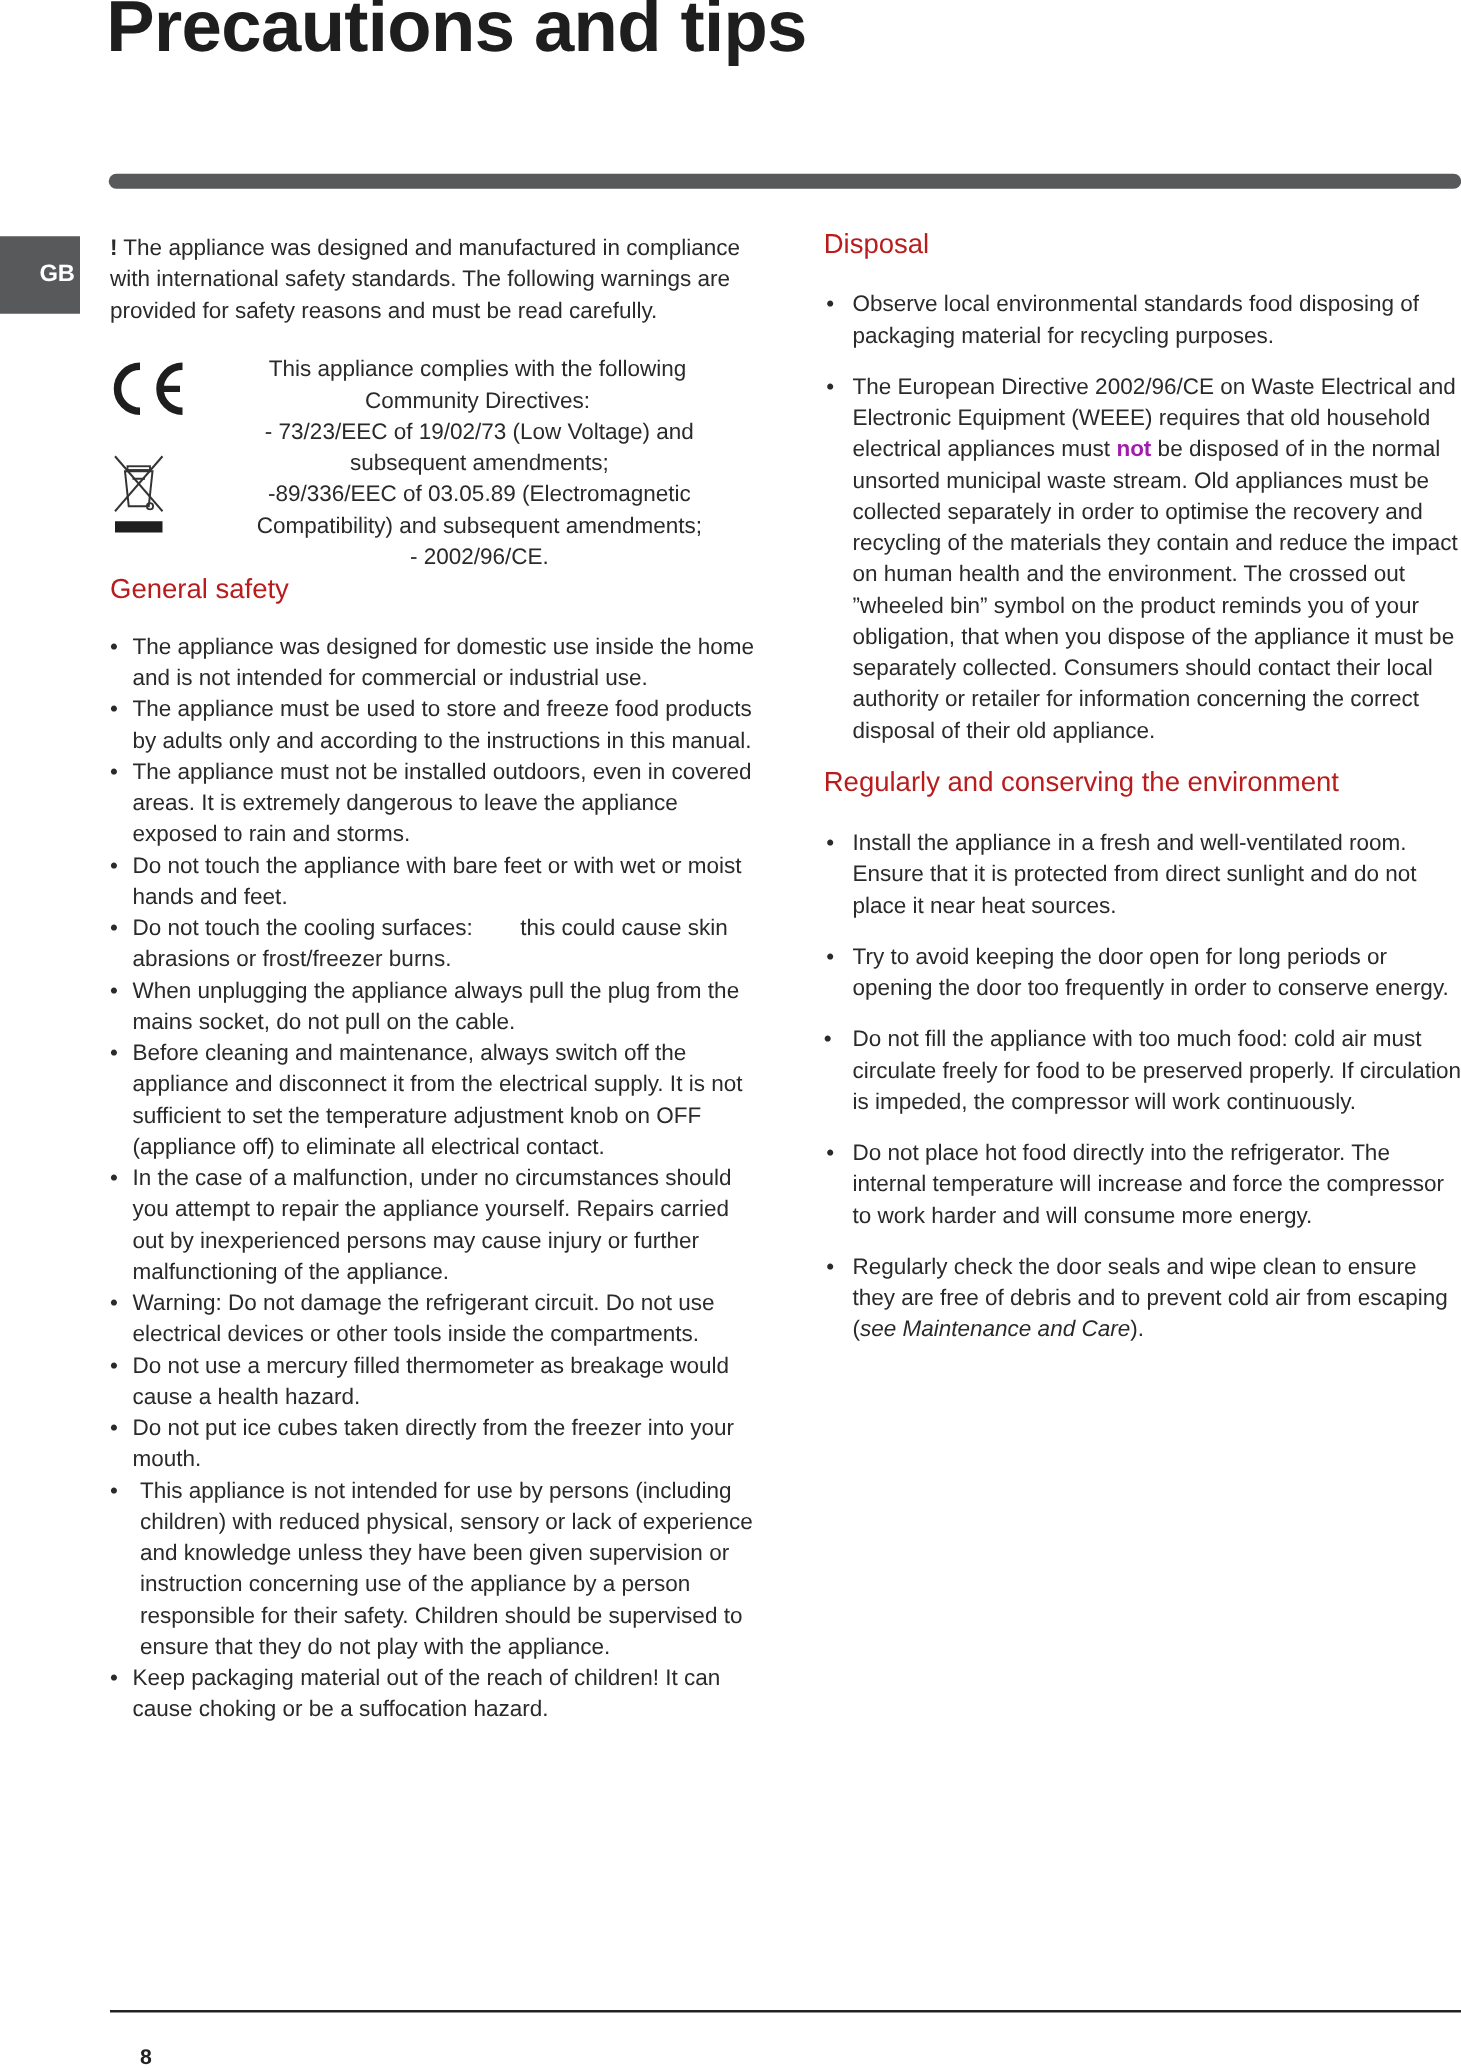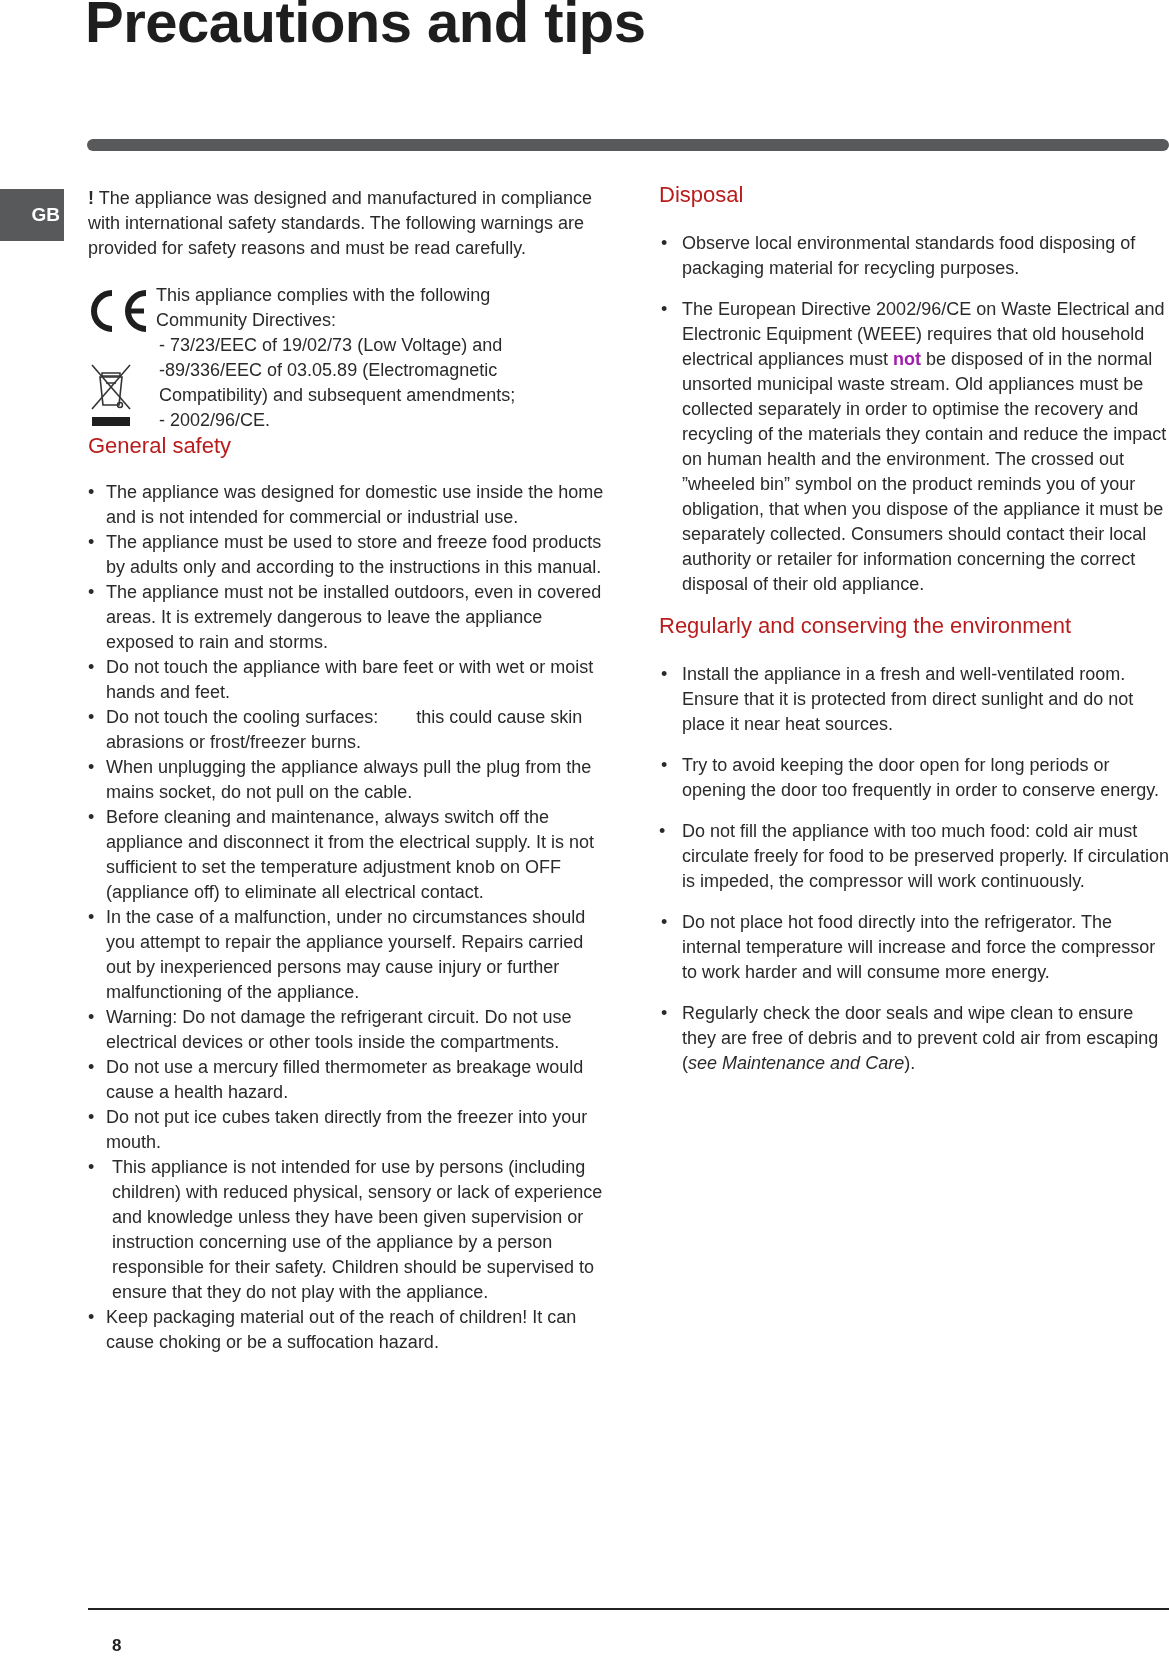--- a/index.html
+++ b/index.html
@@ -10,7 +10,7 @@
                 font-size:58px; letter-spacing:-0.5px; color:#1e1e1e; line-height:72px; }
   .top-rule { position:absolute; left:87px; top:139px; width:1082px; height:12px;
               background:#58595b; border-radius:6px; }
-  .lang-tab { position:absolute; left:0; top:189px; width:64px; height:52px;
+  .lang-tab { position:absolute; left:0; top:189px; width:64px; height:62px;
               background:#58595b; color:#ffffff; font-weight:bold; font-size:19px;
               display:flex; align-items:center; justify-content:flex-end; padding-right:4px;
               box-sizing:border-box; }

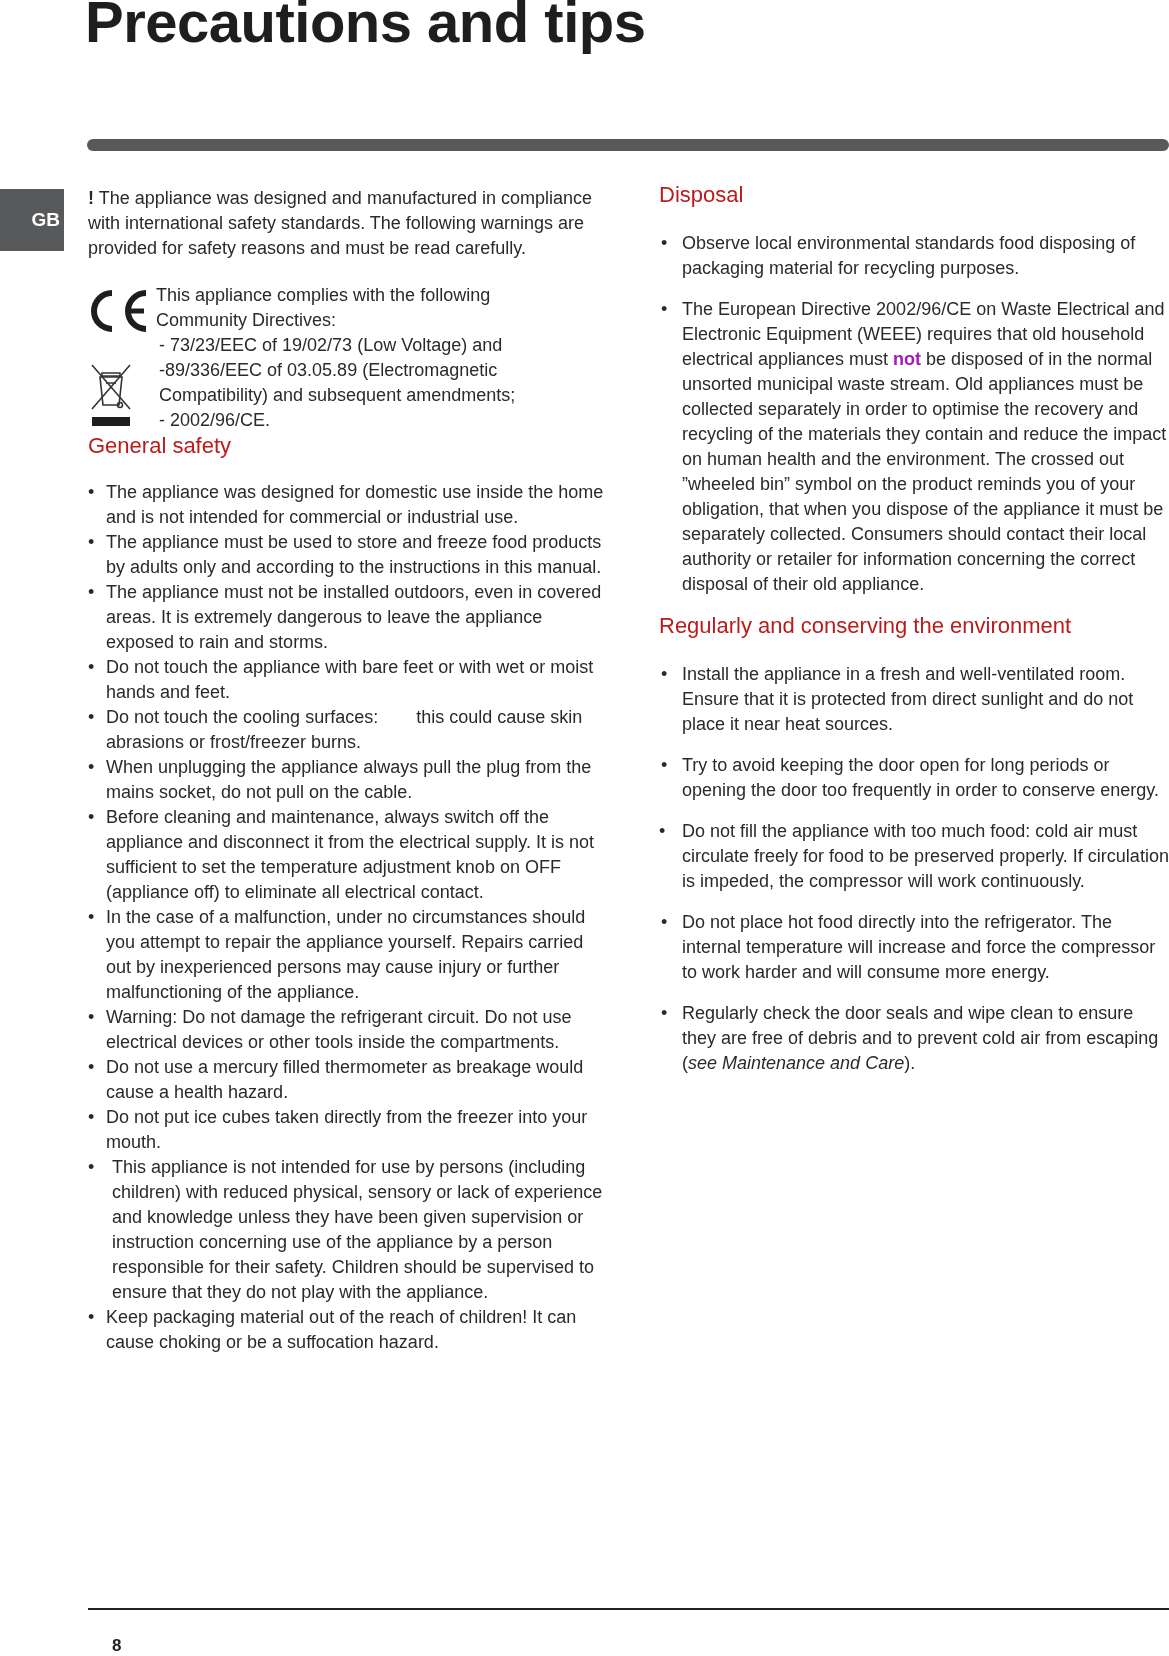--- a/index.html
+++ b/index.html
@@ -22,7 +22,7 @@
   .directives { position:relative; margin-top:22px; padding-left:68px; }
   .directives .ce-icon { position:absolute; left:0; top:6px; width:64px; height:44px; }
   .directives .bin-icon { position:absolute; left:2px; top:80px; width:44px; height:66px; }
-  .directives .line { display:block; }
+  .directives .line { display:block;text-align:center; }
   .directives .indent { padding-left:3px; }
   h2.section { font-weight:normal; font-size:22px; color:#b91c1c; margin:0; line-height:25px; }
   .gs-heading { margin-top:48px; }

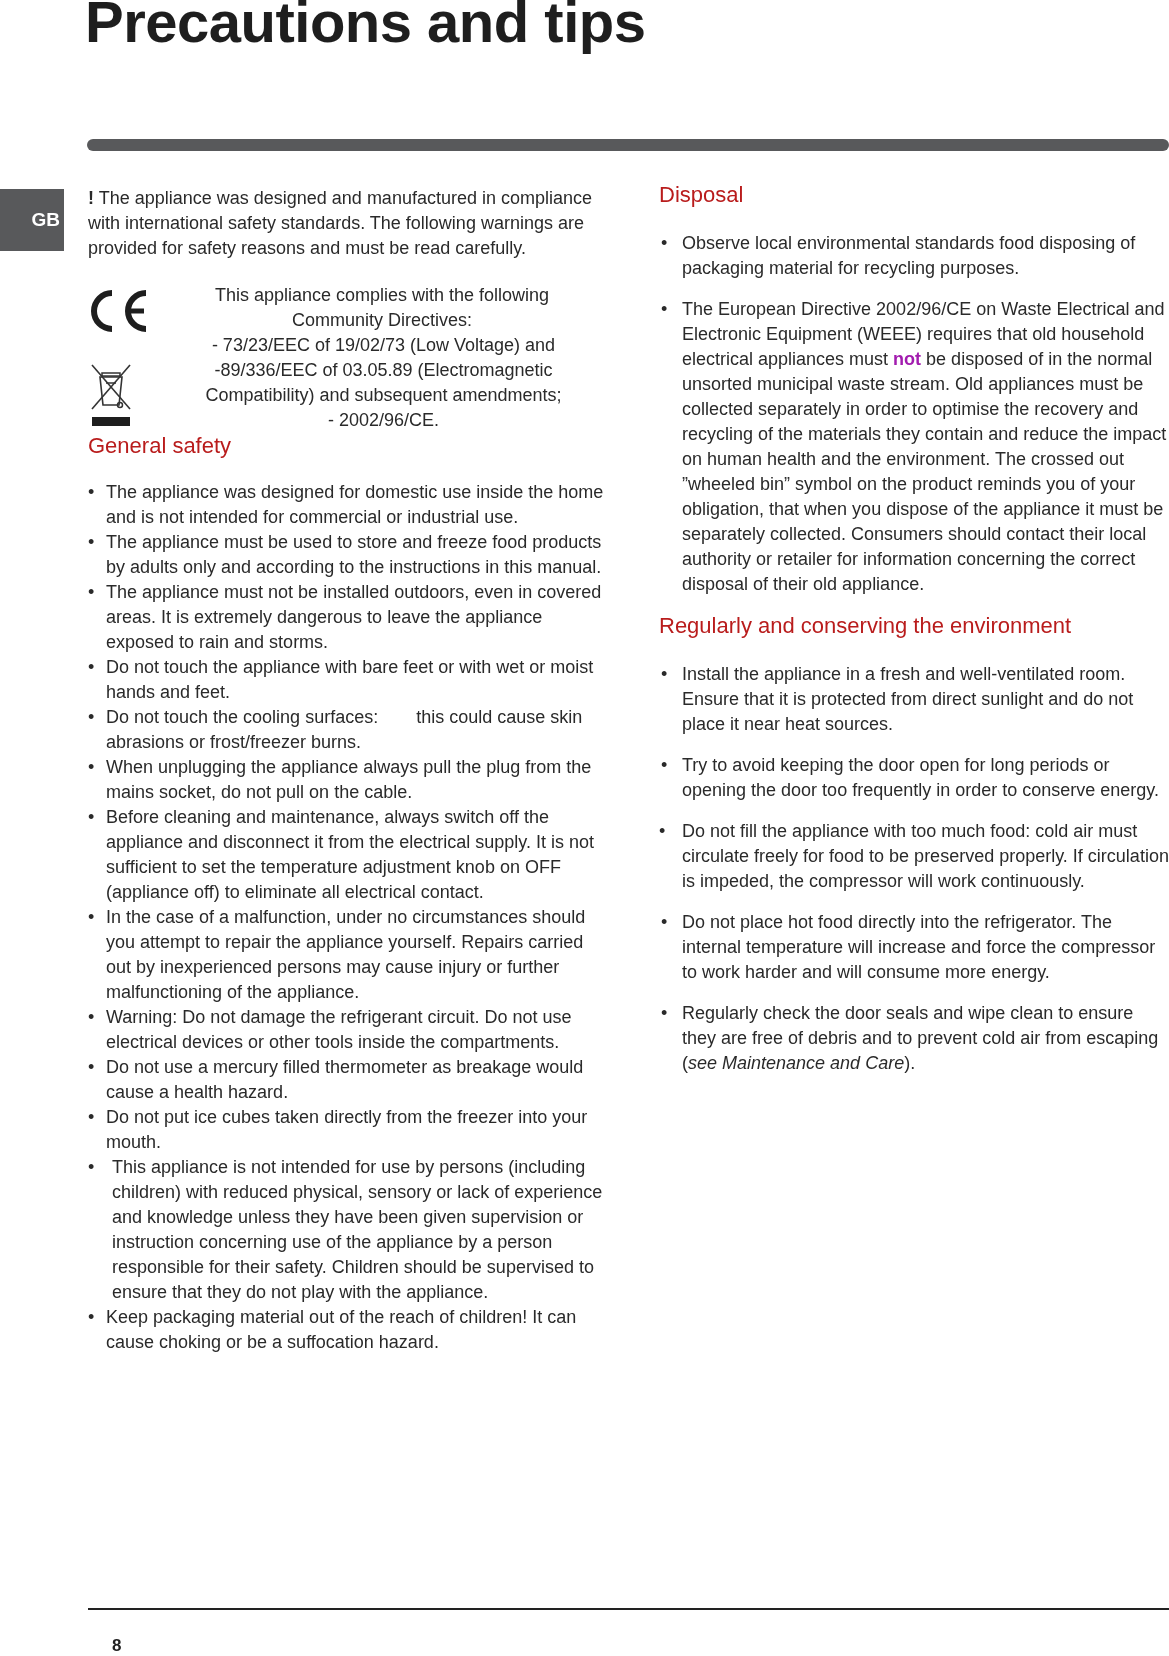--- a/index.html
+++ b/index.html
@@ -72,6 +72,7 @@
     <span class="line">This appliance complies with the following</span>
     <span class="line">Community Directives:</span>
     <span class="line indent">- 73/23/EEC of 19/02/73 (Low Voltage) and</span>
+    <span class="line indent">subsequent amendments;</span>
     <span class="line indent">-89/336/EEC of 03.05.89 (Electromagnetic</span>
     <span class="line indent">Compatibility) and subsequent amendments;</span>
     <span class="line indent">- 2002/96/CE.</span>

